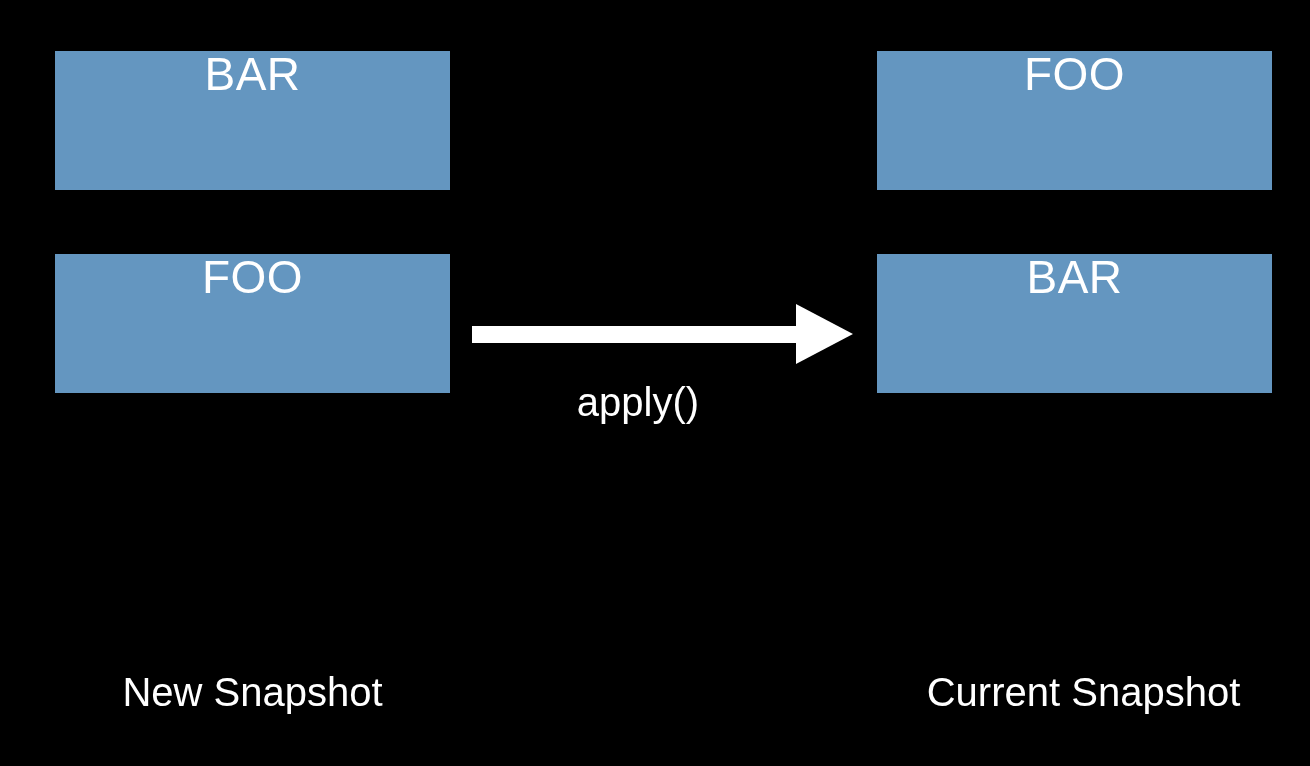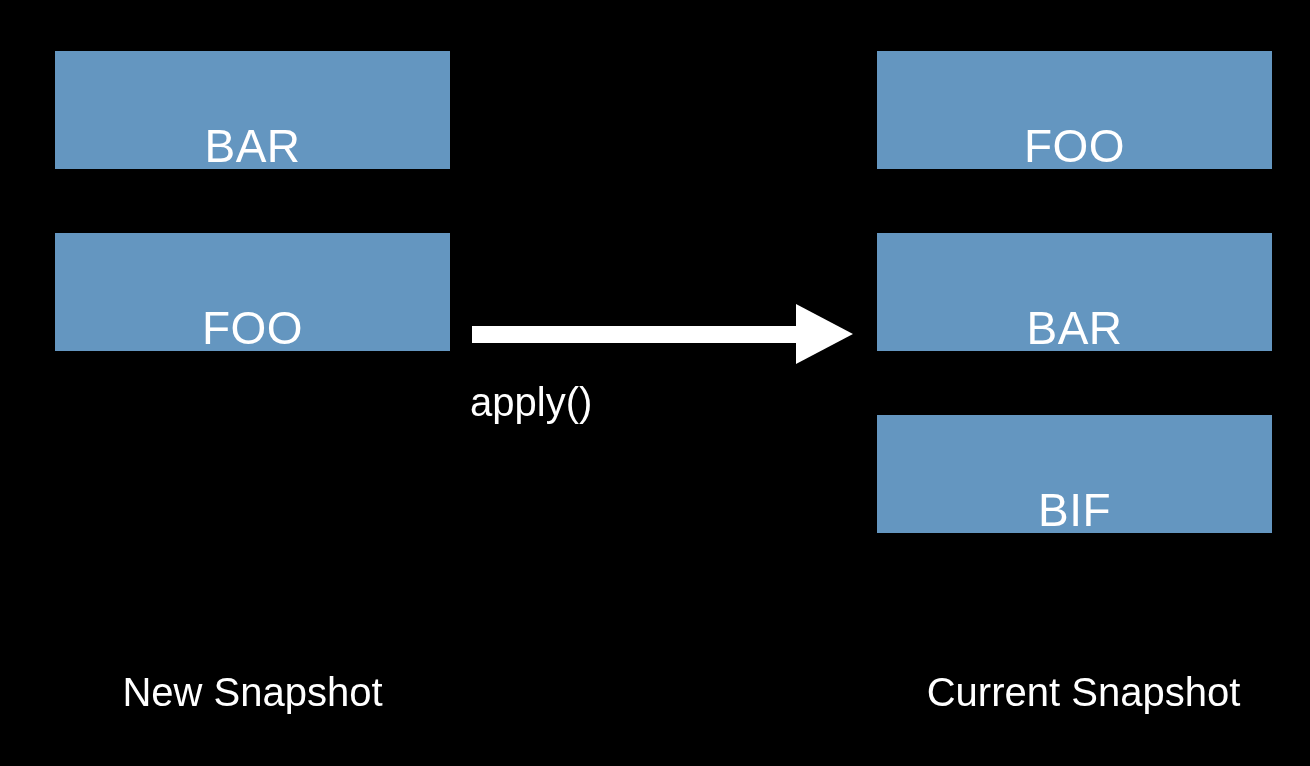--- a/index.html
+++ b/index.html
@@ -32,10 +32,10 @@
   .snapshot-box {
     box-sizing: border-box;
     width: 395px;
-    height: 118px;
+    height: 139px;
     background: #6496c0;
     display: flex;
-    align-items: flex-end;
+    align-items: flex-start;
     justify-content: center;
     margin-bottom: 64px;
   }

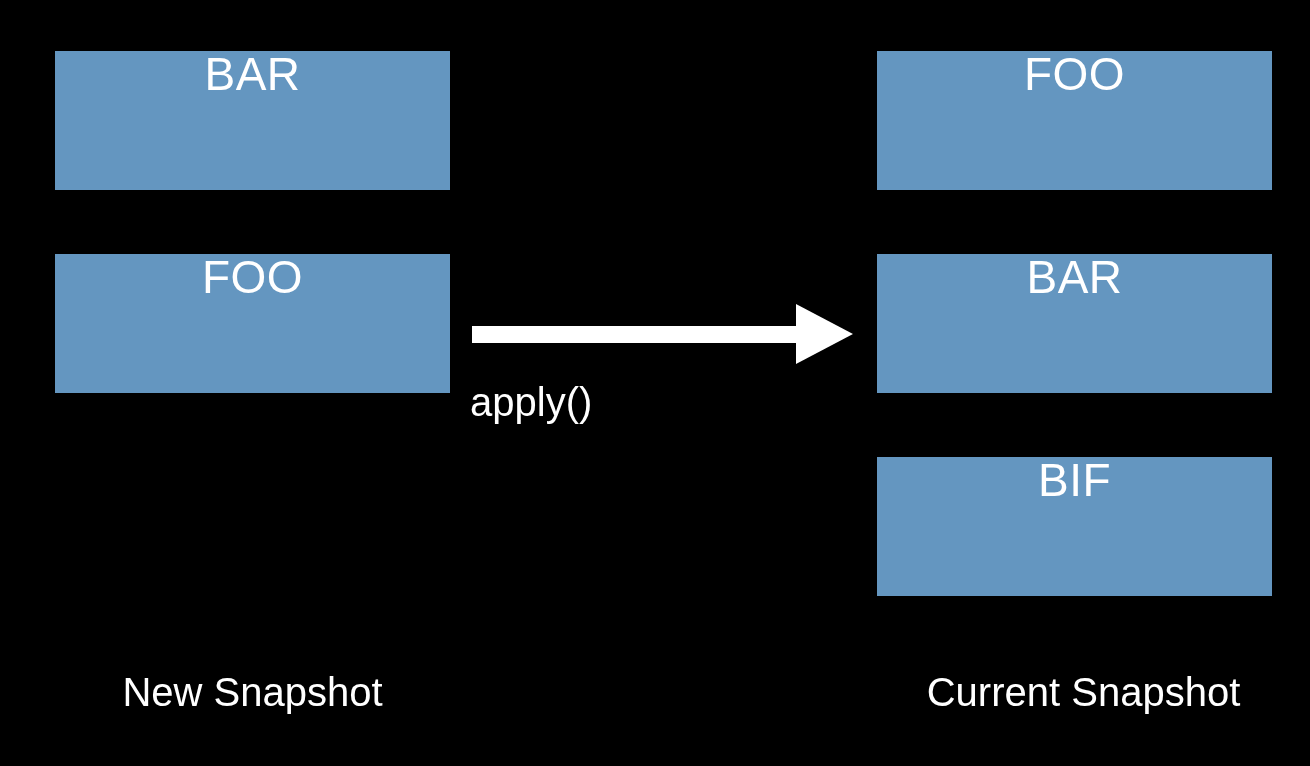--- a/index.html
+++ b/index.html
@@ -79,6 +79,7 @@
     left: 470px;
     top: 378px;
     width: 336px;
+    text-align: center;
     color: #ffffff;
     font-size: 40px;
     font-weight: 400;

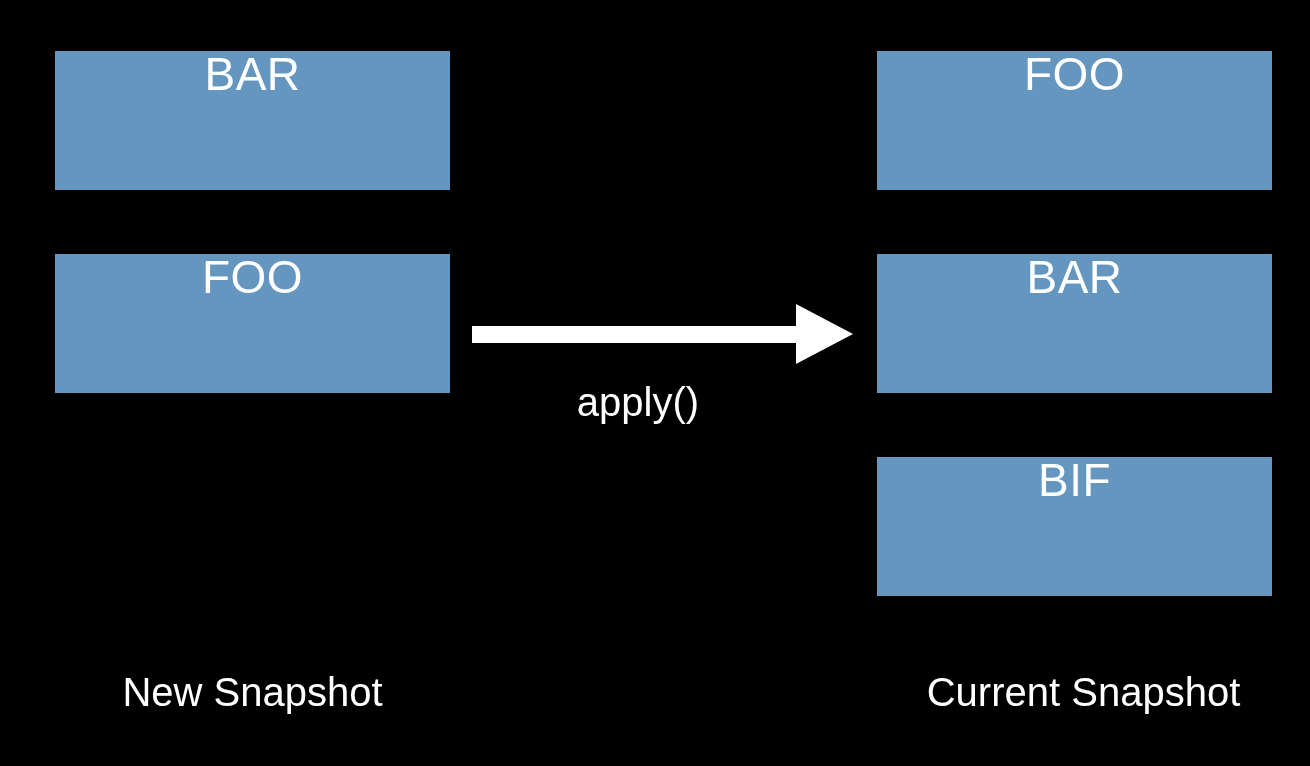--- a/index.html
+++ b/index.html
@@ -109,9 +109,6 @@
     <div class="snapshot-box">
       <span class="box-label">BAR</span>
     </div>
-    <div class="snapshot-box">
-      <span class="box-label">BIF</span>
-    </div>
   </div>
 
   <svg id="apply-arrow" viewBox="0 0 386 68" width="386" height="68">

